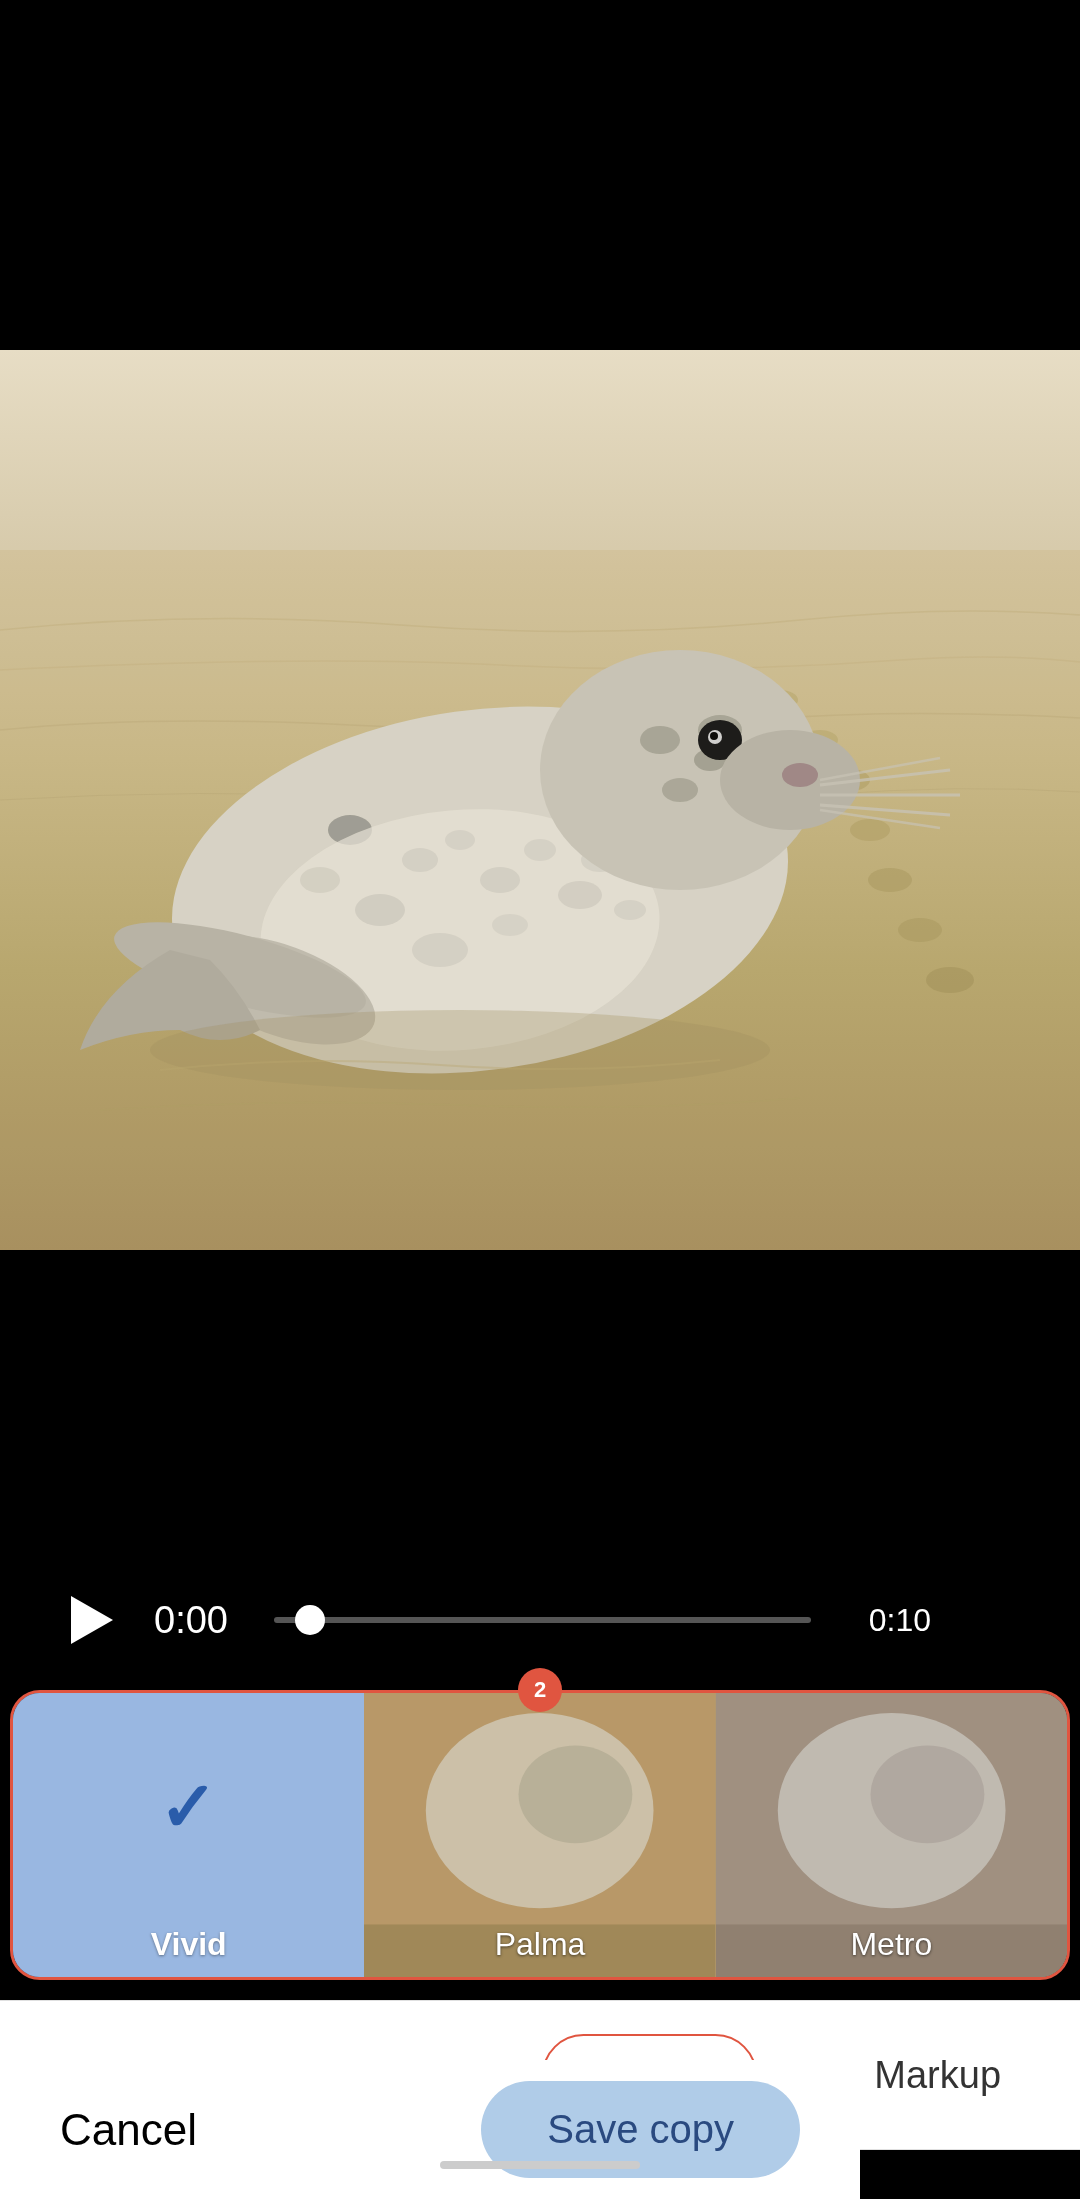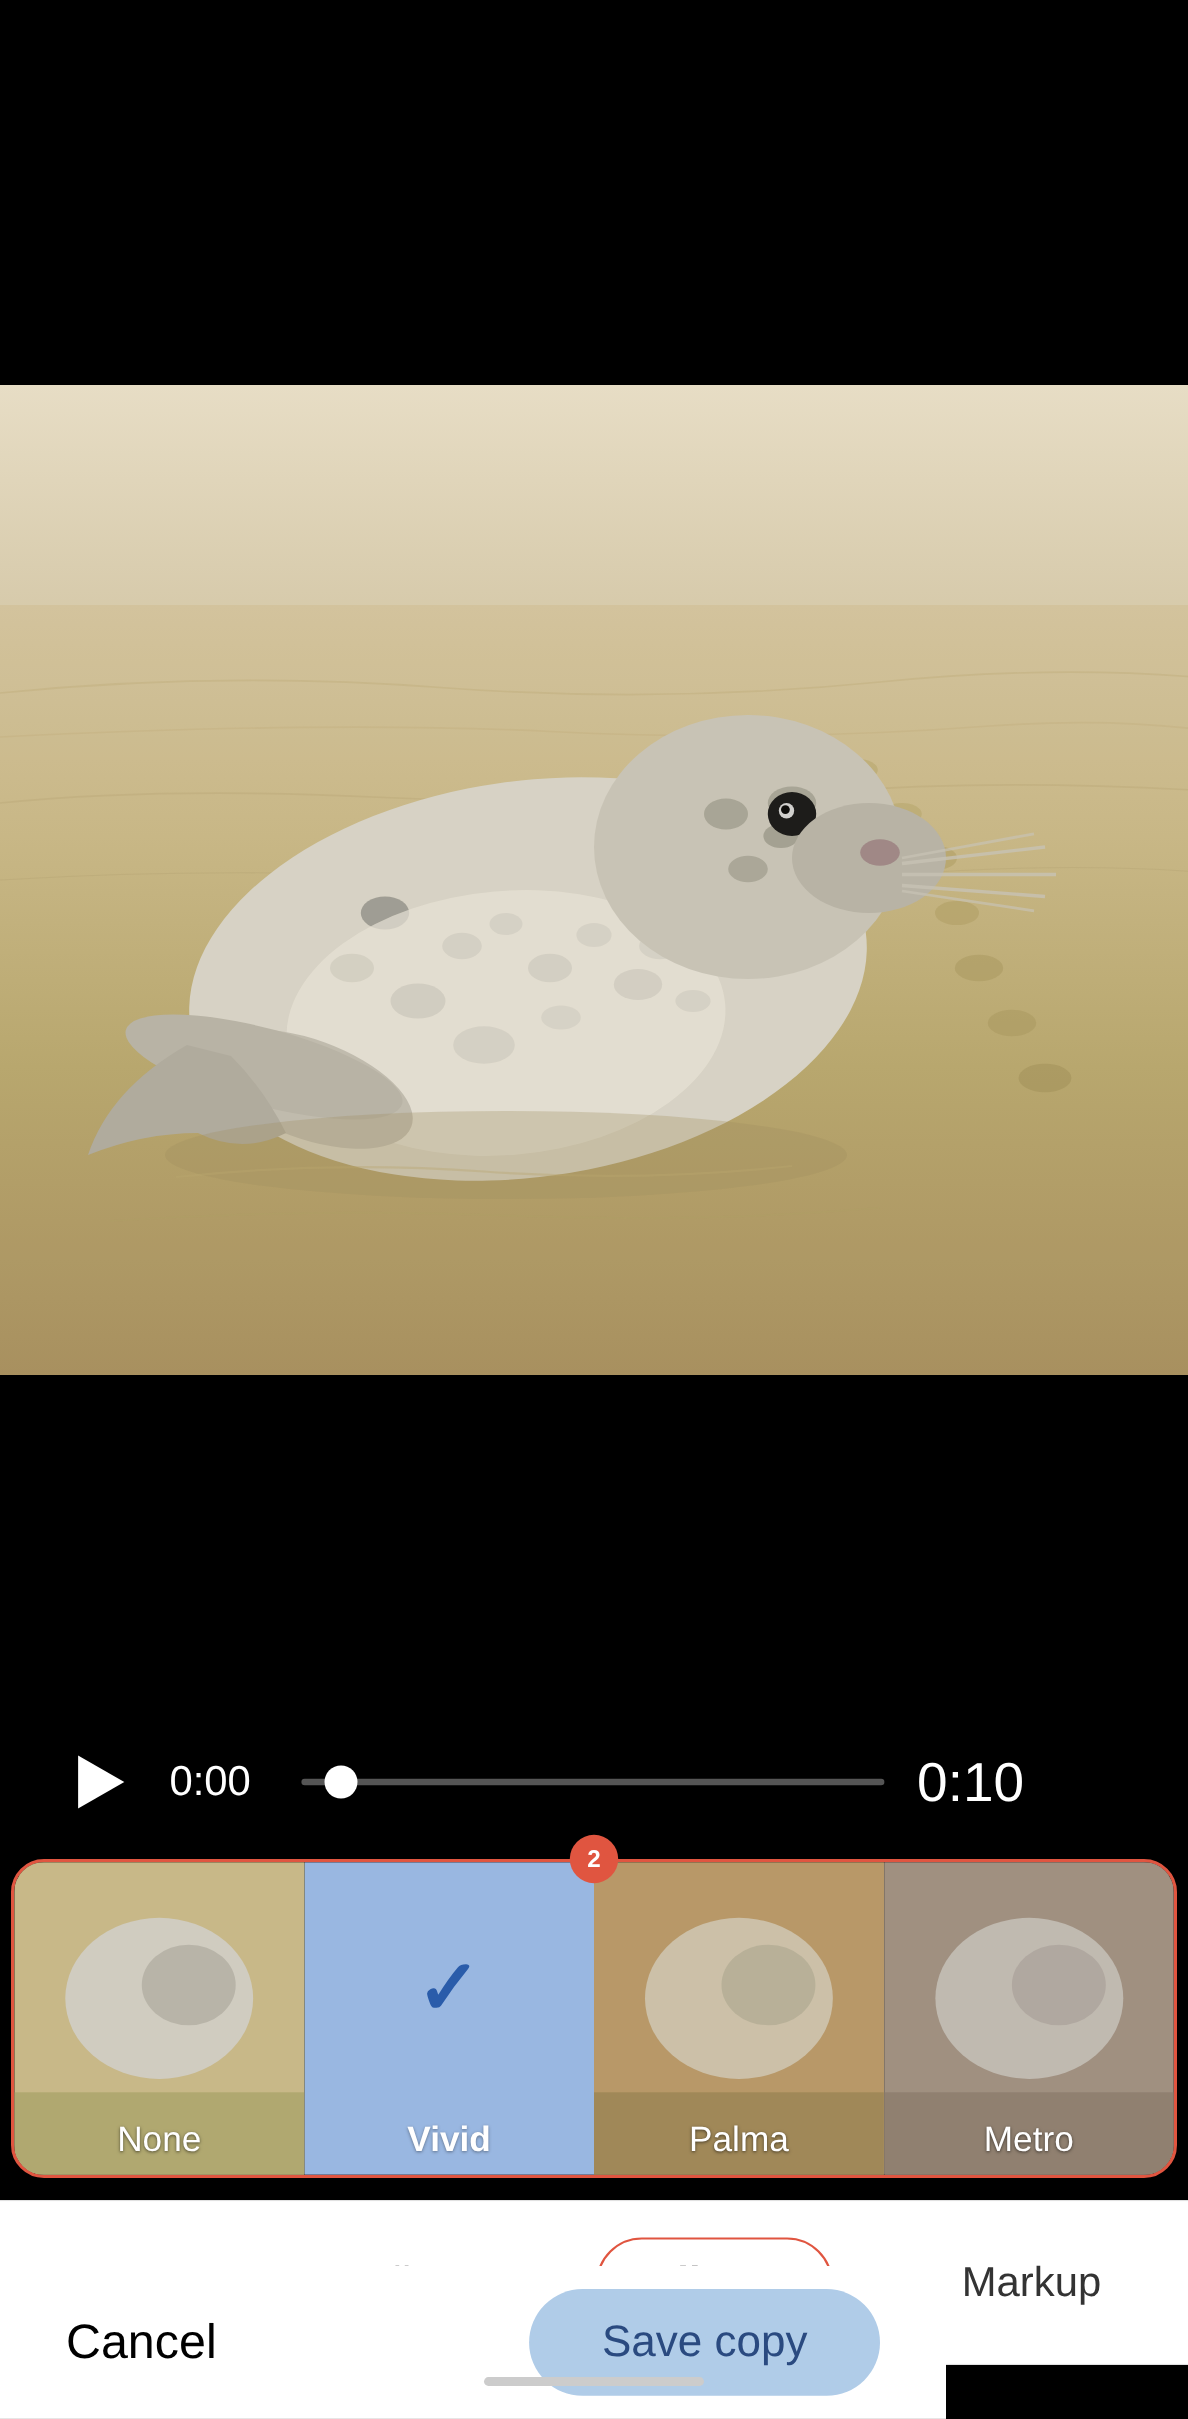--- a/index.html
+++ b/index.html
@@ -118,7 +118,7 @@
     <div style="width:30px;height:30px;background:#fff;border-radius:50%;position:absolute;top:50%;left:4%;transform:translateY(-50%);"></div>
   </div>
 
-  <span style="color:#fff;font-size:50px;font-weight:400;min-width:90px;text-align:right;">0:10</span>
+  <span style="color:#fff;font-size:32px;font-weight:400;min-width:90px;text-align:right;">0:10</span>
 </div>
 
 <div style="position:absolute;top:1690px;left:10px;width:1060px;">

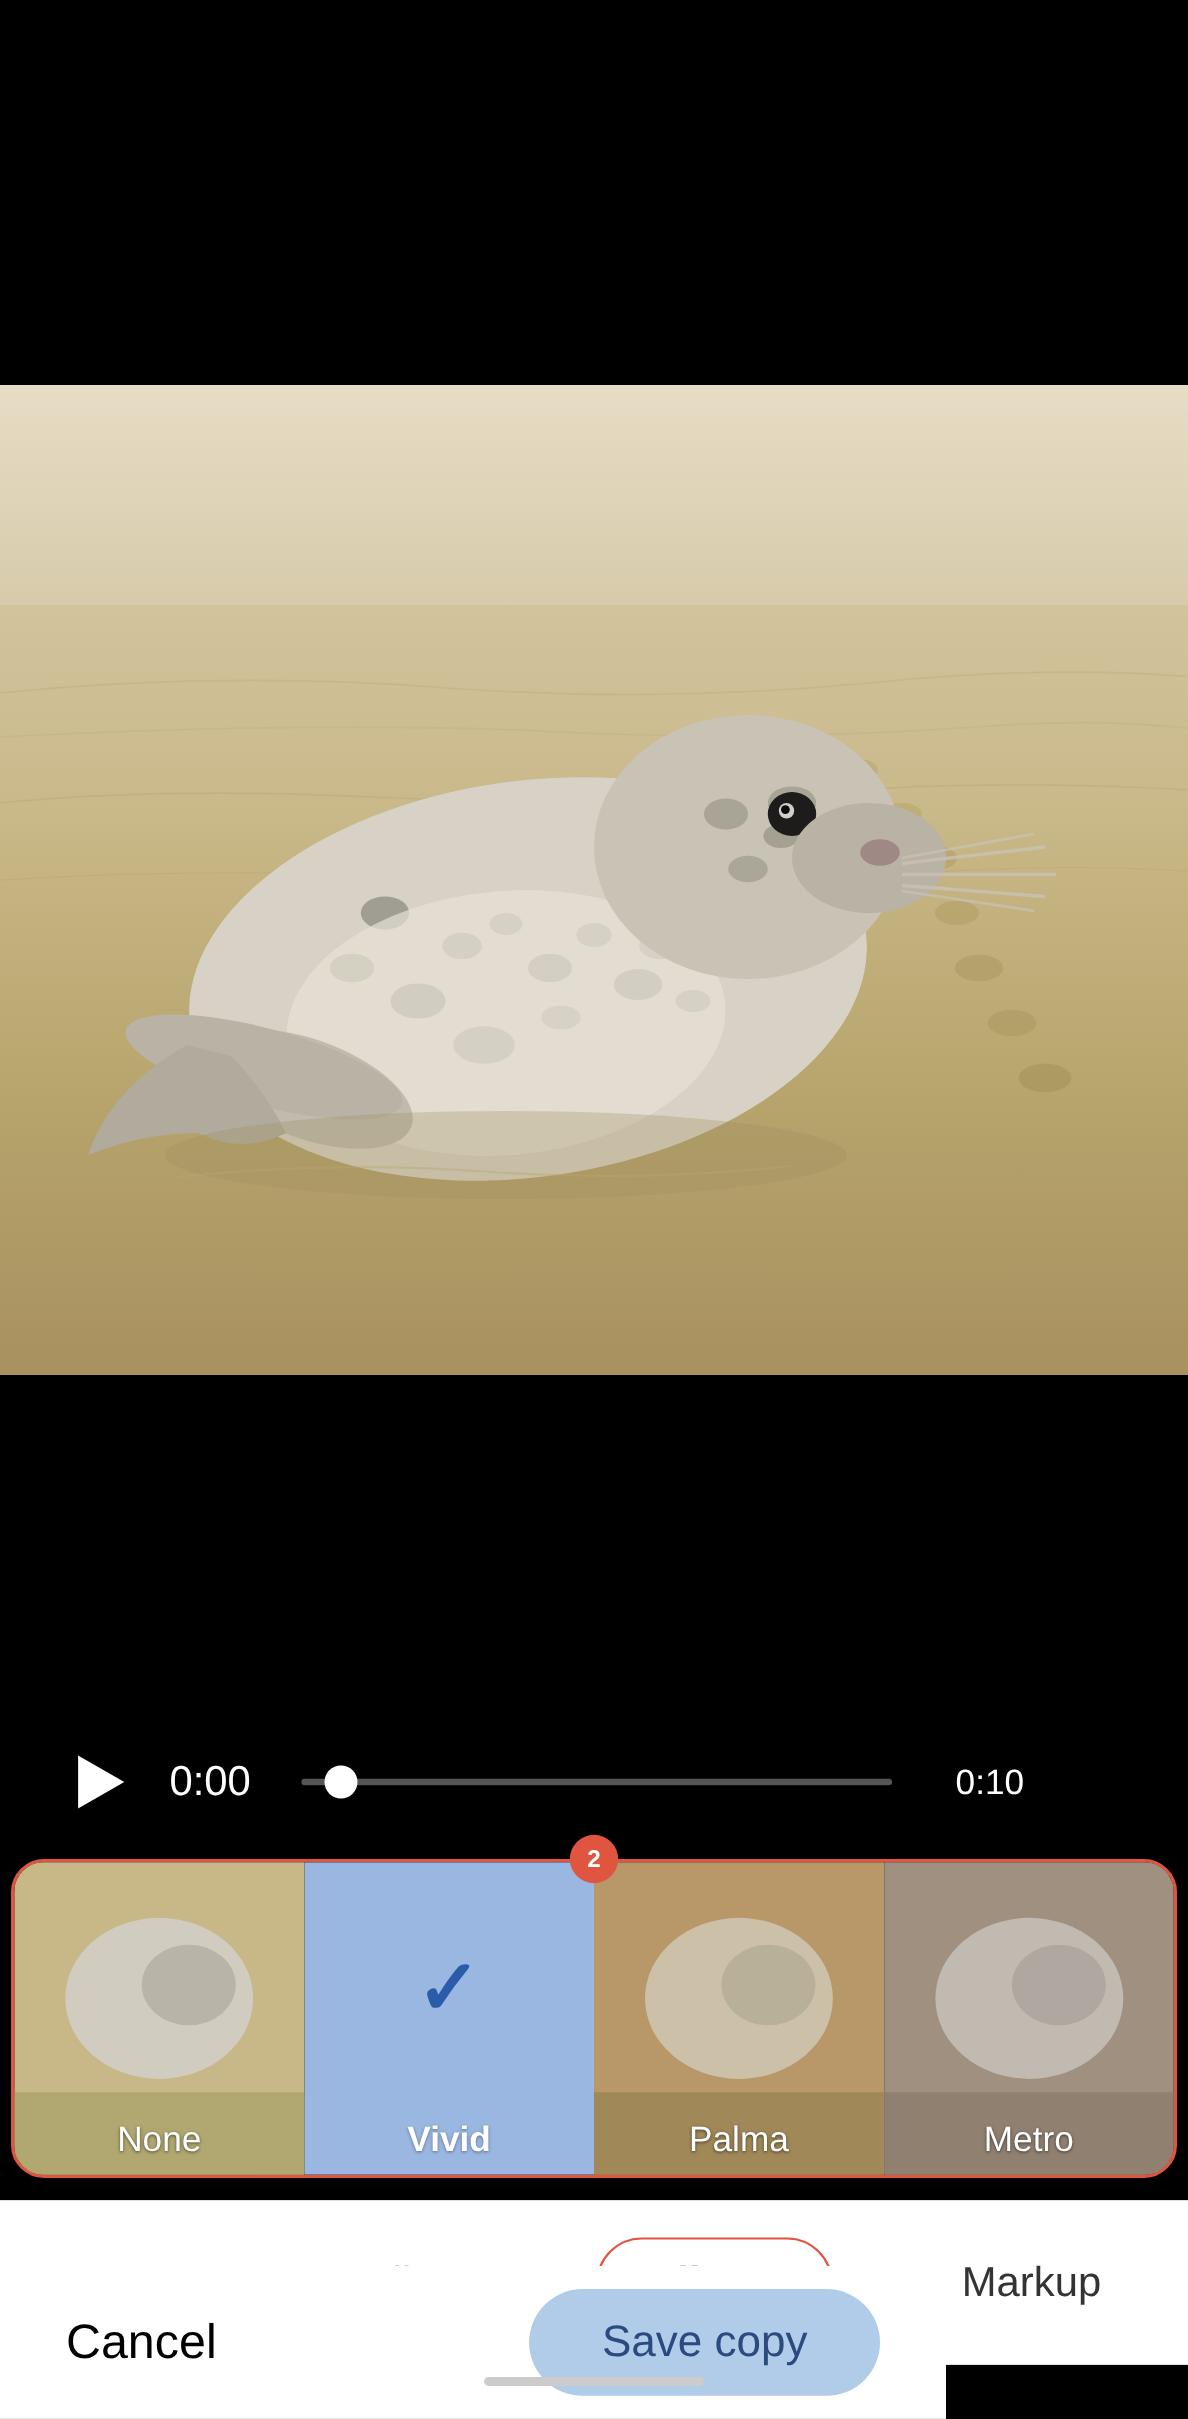--- a/index.html
+++ b/index.html
@@ -130,16 +130,6 @@
 
   <div style="display:flex;border:3.5px solid #e05540;border-radius:30px;overflow:hidden;height:290px;">
 
-    <div style="flex:1;position:relative;overflow:hidden;cursor:pointer;background:#b0a878;">
-      <svg width="100%" height="100%" viewBox="0 0 216 290" preserveAspectRatio="xMidYMid slice">
-        <rect width="216" height="290" fill="#c8b888"></rect>
-        <ellipse cx="108" cy="130" rx="70" ry="60" fill="#d0ccc0"></ellipse>
-        <ellipse cx="130" cy="120" rx="35" ry="30" fill="#b8b4a8"></ellipse>
-        <rect y="200" width="216" height="90" fill="#b0a870"></rect>
-      </svg>
-      <div style="position:absolute;bottom:14px;left:0;right:0;text-align:center;
-                  color:#fff;font-size:32px;font-weight:500;text-shadow:0 1px 3px rgba(0,0,0,0.6);">None</div>
-    </div>
 
 
     <div style="flex:1;position:relative;overflow:hidden;cursor:pointer;background:rgba(140,180,240,0.8);">

